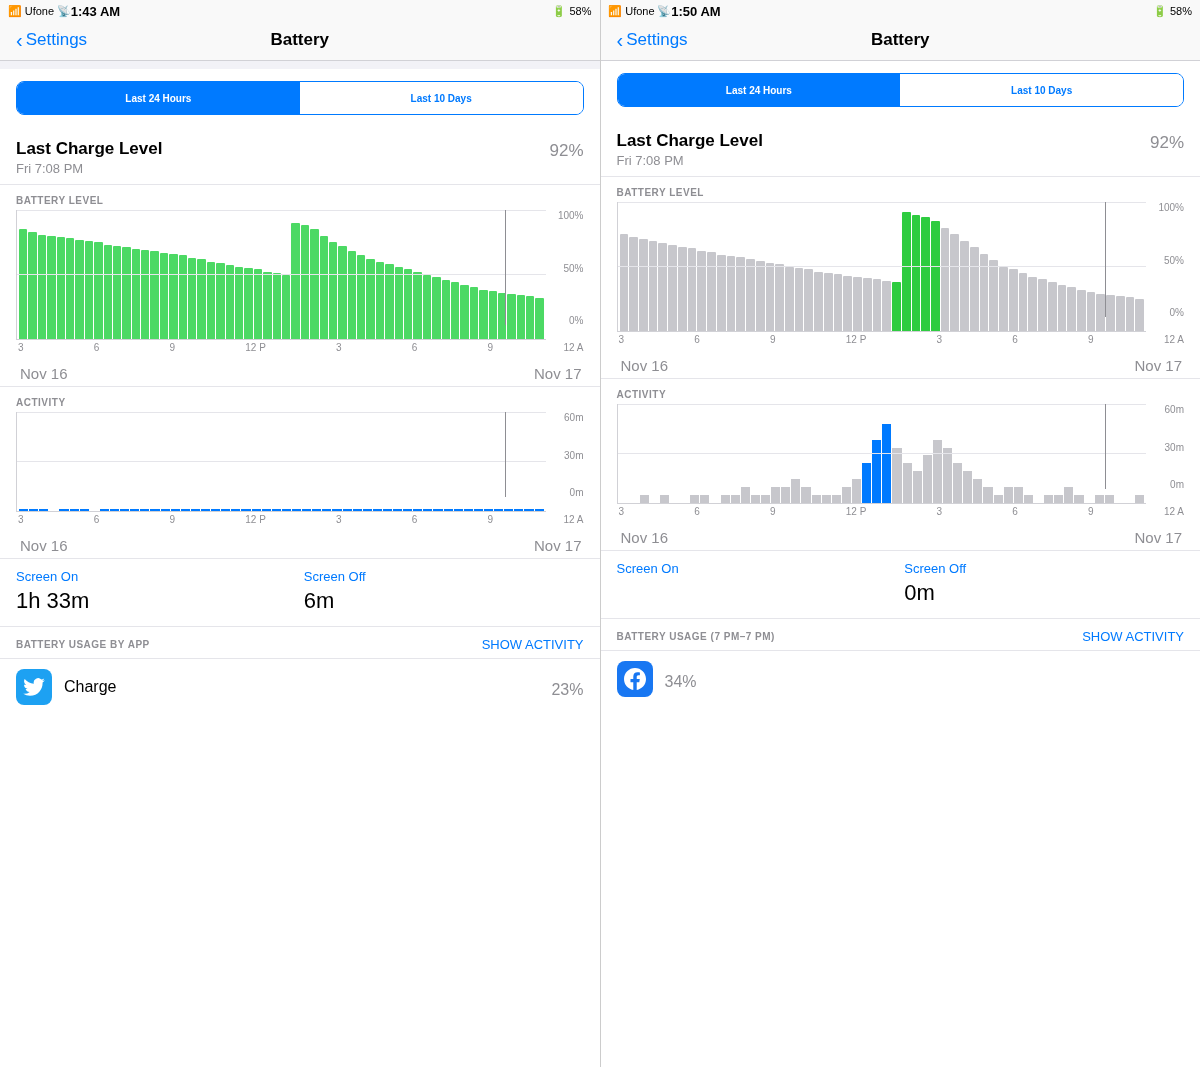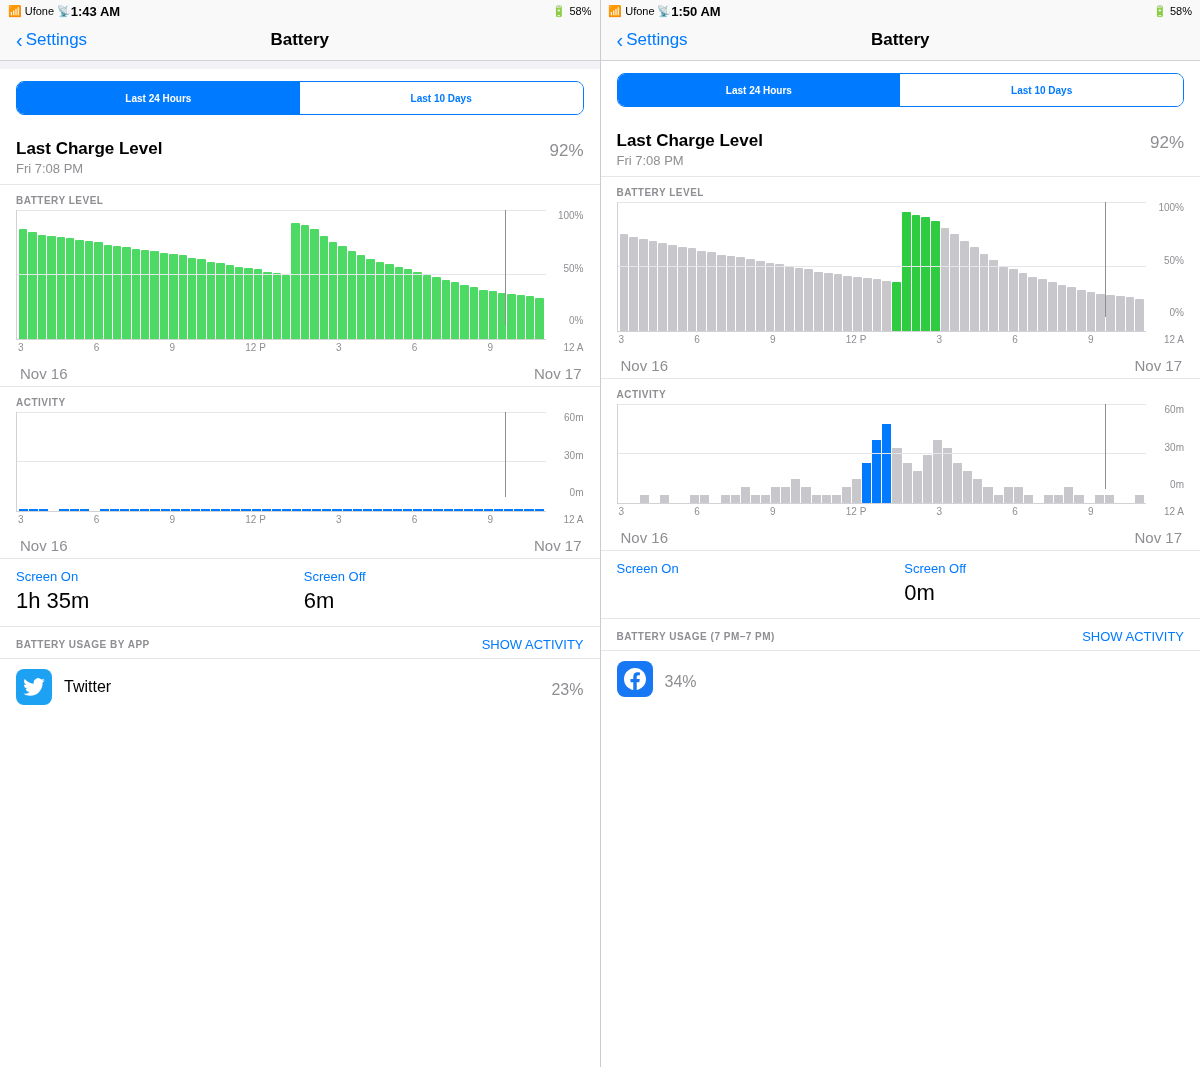--- a/index.html
+++ b/index.html
@@ -618,7 +618,7 @@
       <div class="screen-stats">
         <div>
           <div class="stat-label">Screen On</div>
-          <div class="stat-value">1h 35m</div>
+          <div class="stat-value">1h 33m</div>
         </div>
         <div>
           <div class="stat-label">Screen Off</div>

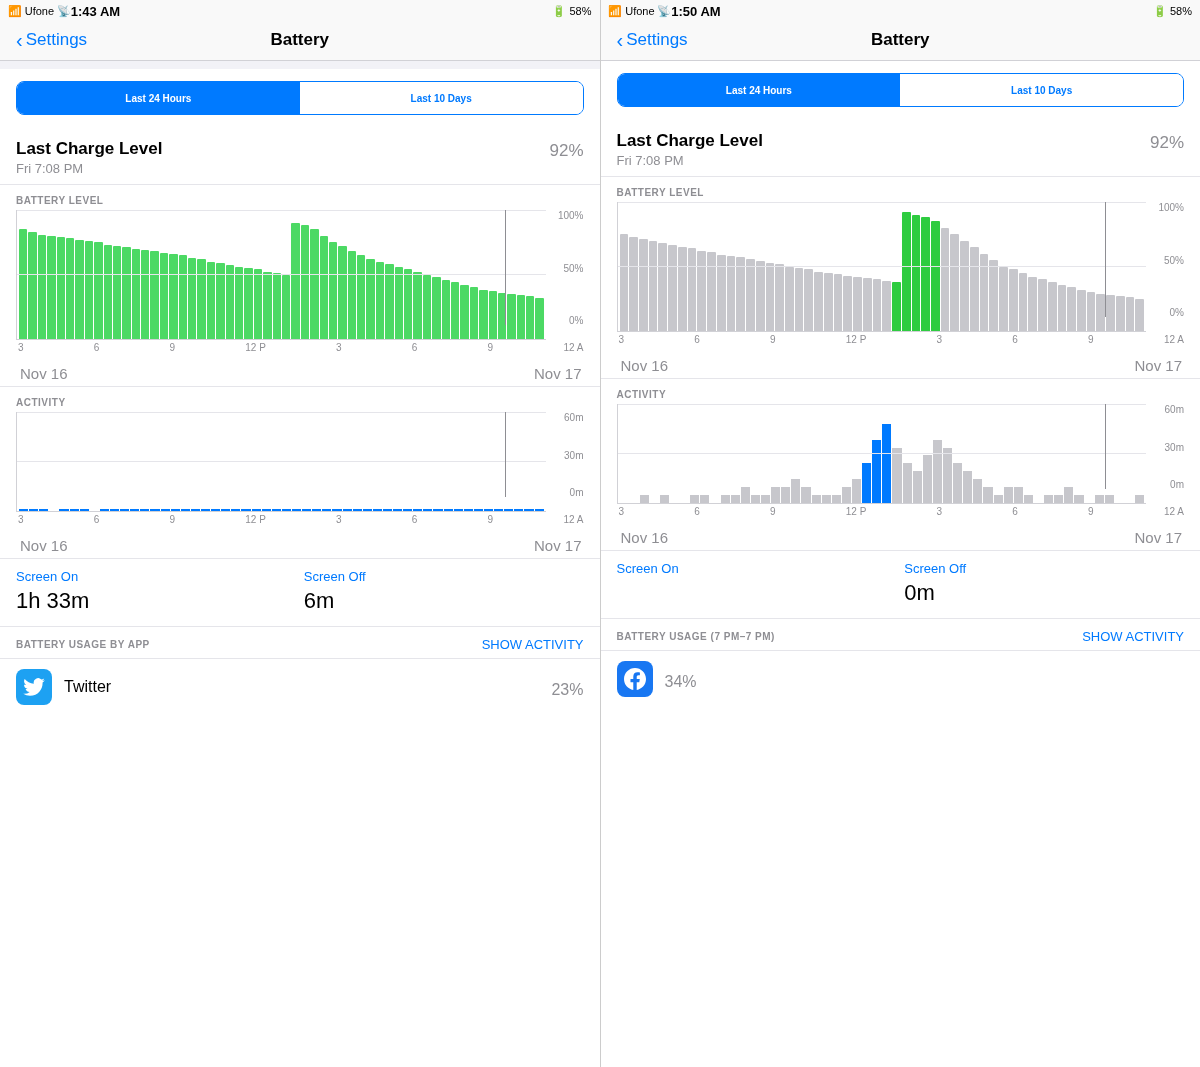--- a/index.html
+++ b/index.html
@@ -639,7 +639,7 @@
             <path d="M23.954 2.569a10 10 0 01-2.825.775 4.958 4.958 0 002.163-2.723c-.951.555-2.005.959-3.127 1.184a4.92 4.92 0 00-8.384 4.482C7.691 6.094 4.066 4.13 1.64 1.161a4.822 4.822 0 00-.666 2.475c0 1.71.87 3.213 2.188 4.096a4.904 4.904 0 01-2.228-.616v.061a4.923 4.923 0 003.946 4.827 4.996 4.996 0 01-2.212.085 4.937 4.937 0 004.604 3.417 9.868 9.868 0 01-6.102 2.105c-.39 0-.779-.023-1.17-.067a13.995 13.995 0 007.557 2.209c9.054 0 13.999-7.496 13.999-13.986 0-.209 0-.42-.015-.63a9.936 9.936 0 002.46-2.548l-.047-.02z"></path>
           </svg>
         </div>
-        <span class="app-name">Twitter</span>
+        <span class="app-name">Charge</span>
         <span class="app-percent">23%</span>
       </div>
     </div>

